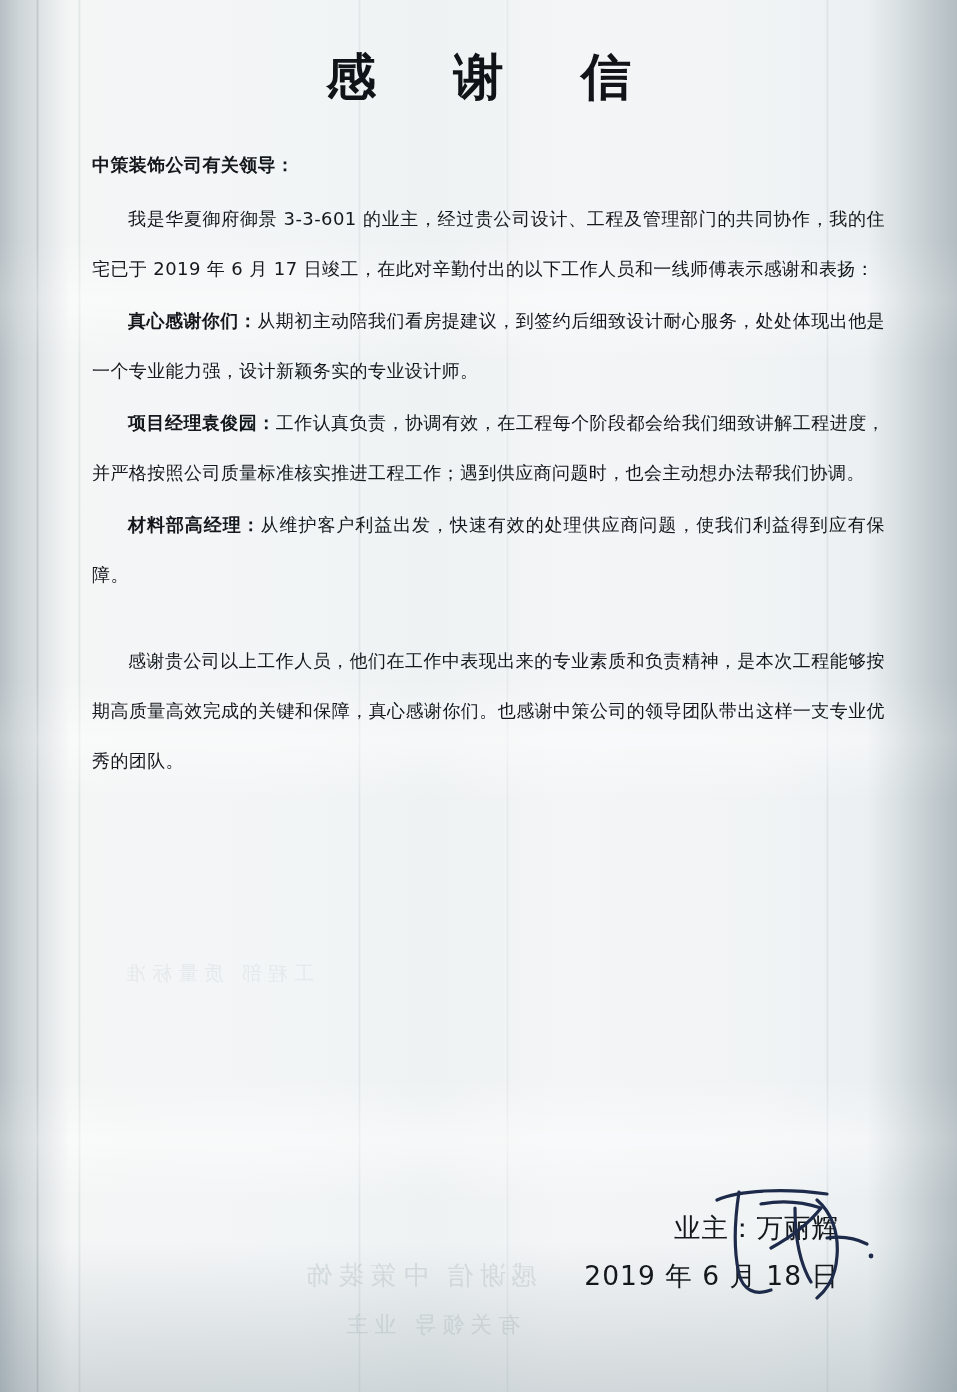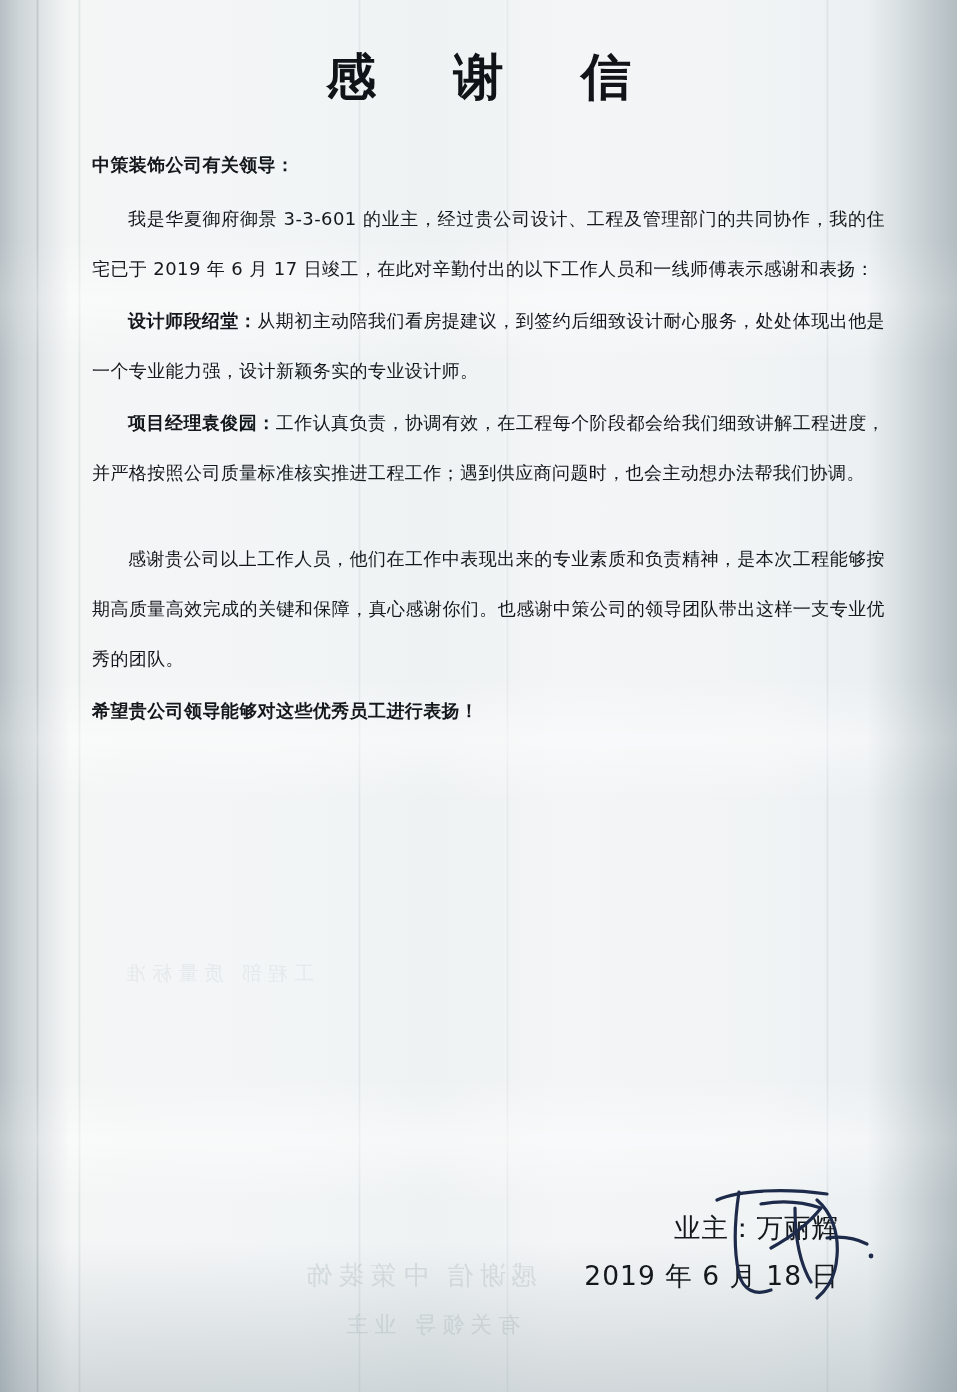--- a/index.html
+++ b/index.html
@@ -174,7 +174,7 @@
 
       <p class="indent">我是华夏御府御景 3-3-601 的业主，经过贵公司设计、工程及管理部门的共同协作，我的住宅已于 2019 年 6 月 17 日竣工，在此对辛勤付出的以下工作人员和一线师傅表示感谢和表扬：</p>
 
-      <p class="indent"><span class="lead">设计师段绍堂：</span><span>从期初主动陪我们看房提建议，到签约后细致设计耐心服务，处处体现出他是一个专业能力强，设计新颖务实的专业设计师。</span></p>
+      <p class="indent"><span class="lead">真心感谢你们：</span><span>从期初主动陪我们看房提建议，到签约后细致设计耐心服务，处处体现出他是一个专业能力强，设计新颖务实的专业设计师。</span></p>
 
       <p class="indent"><span class="lead">项目经理袁俊园：</span><span>工作认真负责，协调有效，在工程每个阶段都会给我们细致讲解工程进度，并严格按照公司质量标准核实推进工程工作；遇到供应商问题时，也会主动想办法帮我们协调。</span></p>
 

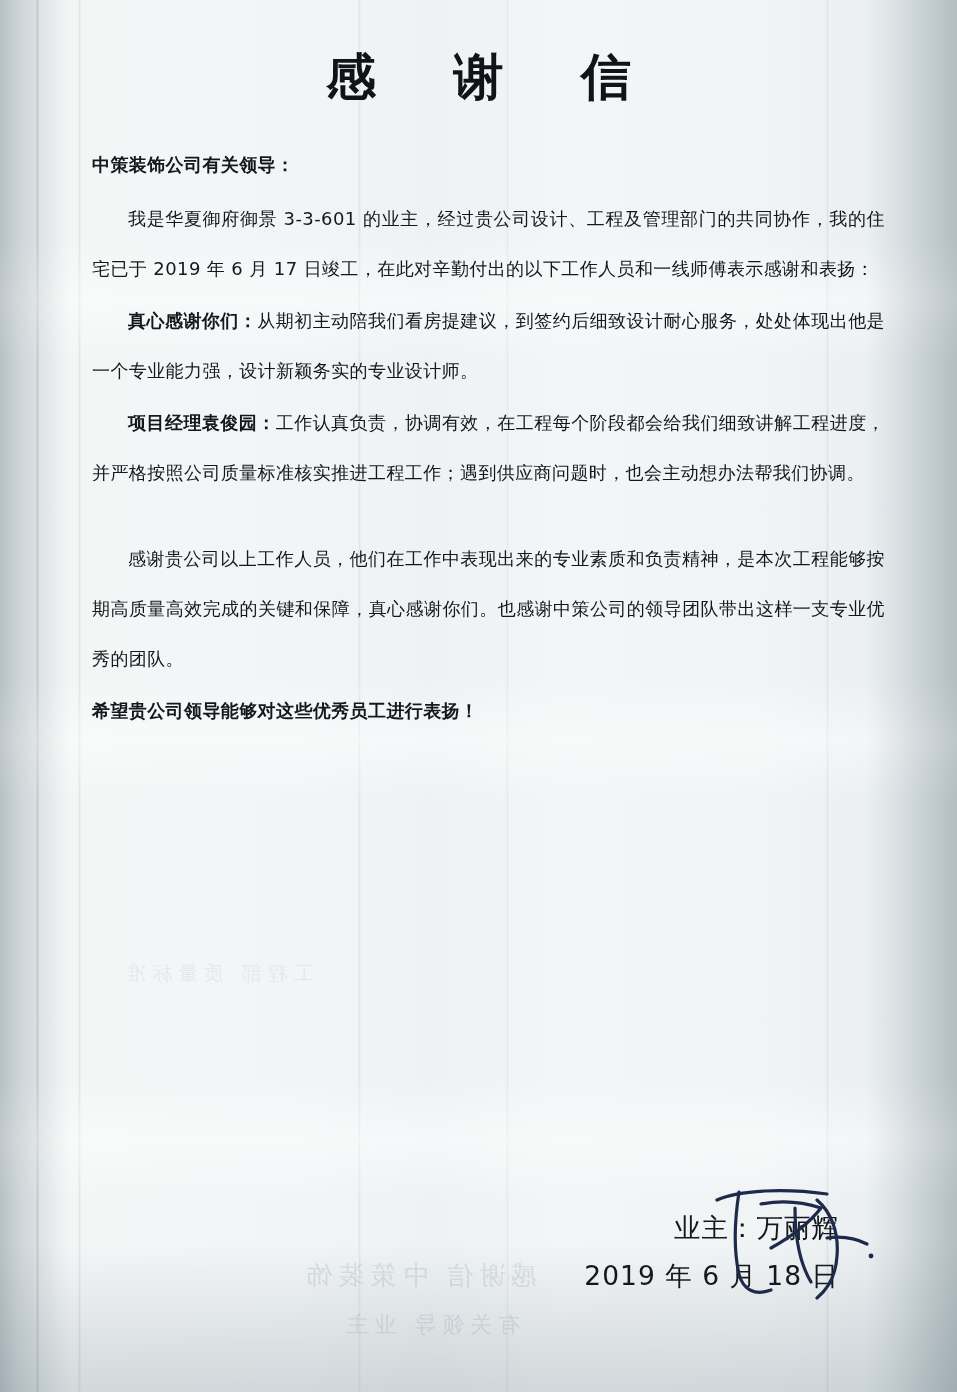--- a/index.html
+++ b/index.html
@@ -180,6 +180,7 @@
 
 
 
+      <p class="indent"><span class="lead">材料部高经理：</span><span>从维护客户利益出发，快速有效的处理供应商问题，使我们利益得到应有保障。</span></p>
 
       <div class="gap"></div>
 

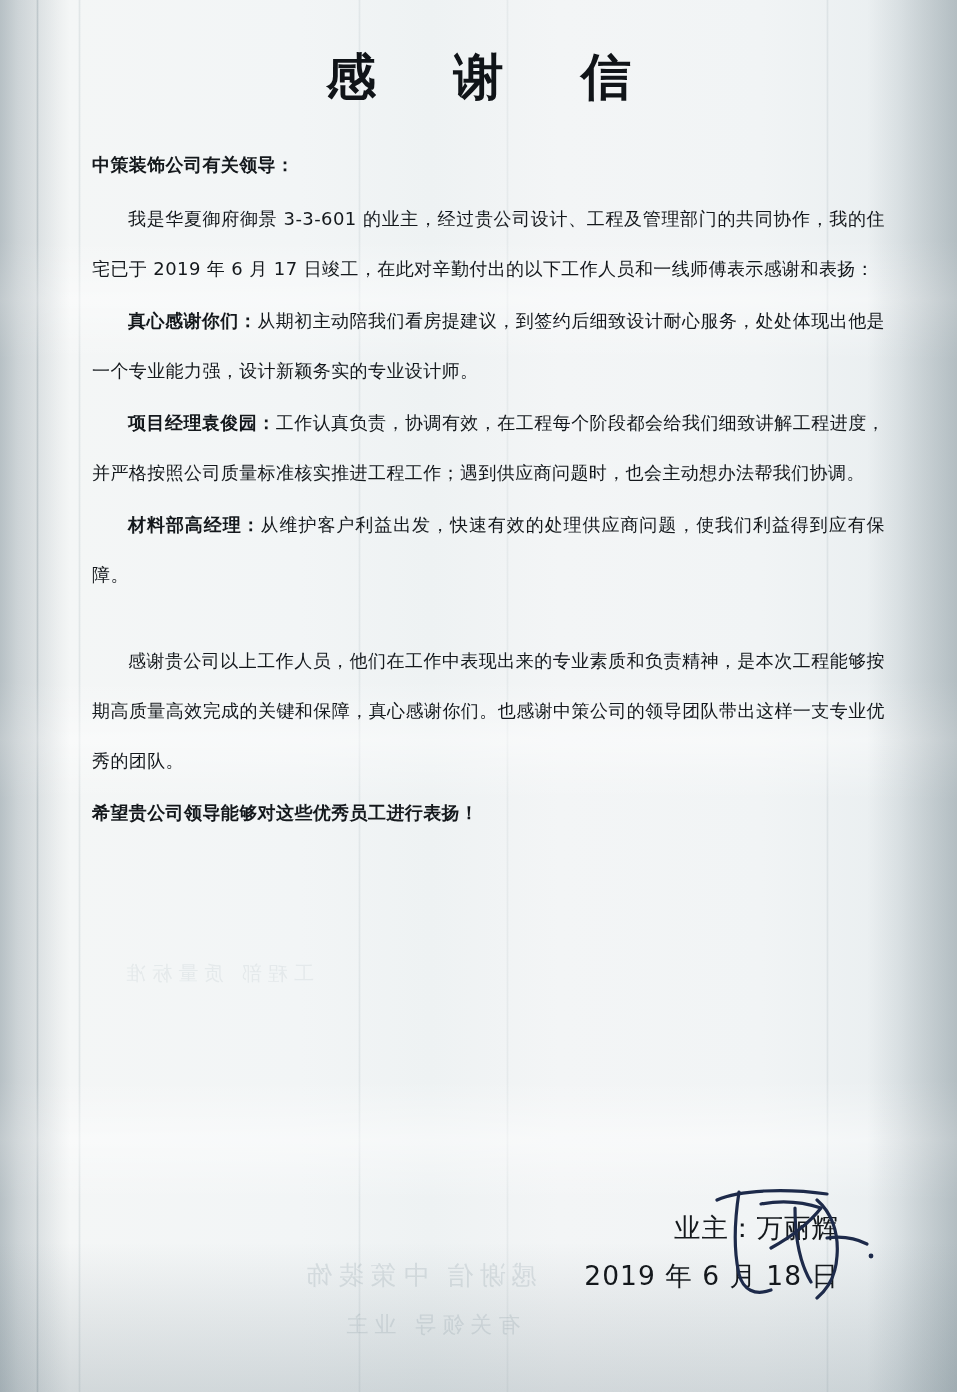--- a/index.html
+++ b/index.html
@@ -186,7 +186,6 @@
 
       <p class="indent">感谢贵公司以上工作人员，他们在工作中表现出来的专业素质和负责精神，是本次工程能够按期高质量高效完成的关键和保障，真心感谢你们。也感谢中策公司的领导团队带出这样一支专业优秀的团队。</p>
 
-      <p class="strong-line">希望贵公司领导能够对这些优秀员工进行表扬！</p>
     </div>
 
     <div class="signature-block">

